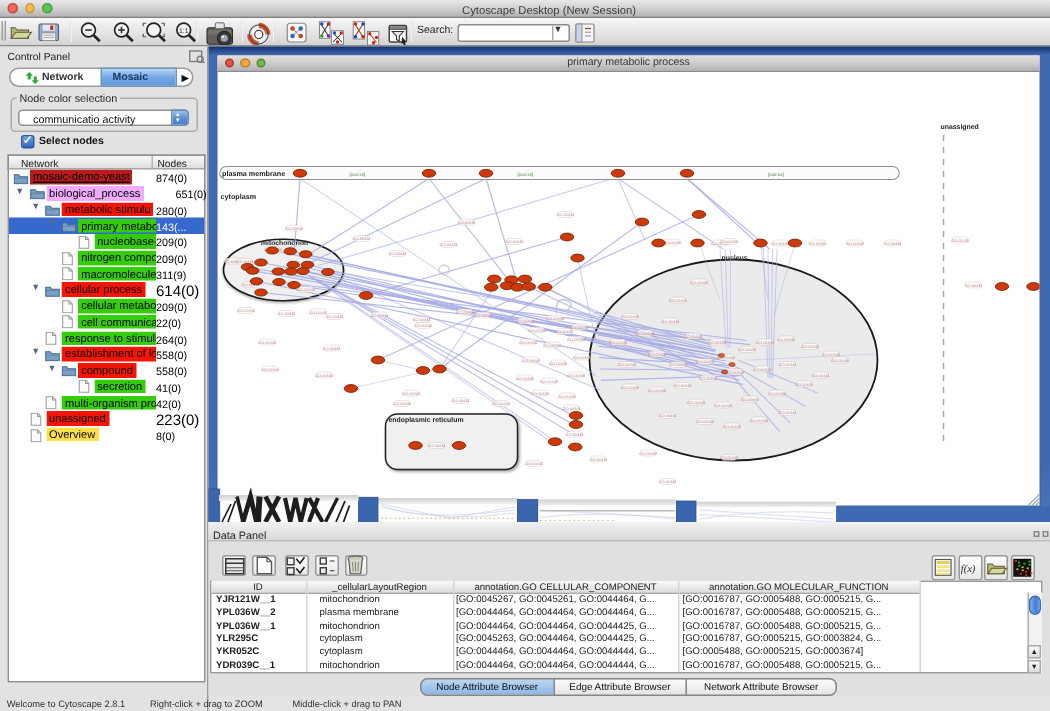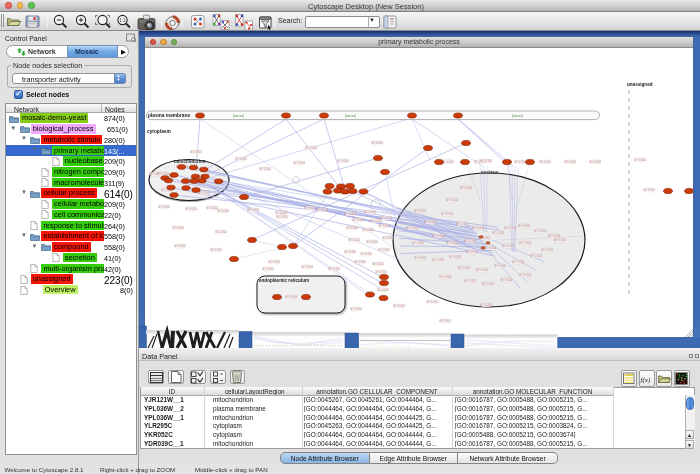--- a/index.html
+++ b/index.html
@@ -197,7 +197,7 @@
 <div class="abs tabtxt" style="left:75px;top:47.5px;color:#15355f;">Mosaic</div>
 <div class="abs" style="left:121px;top:48px;font-size:6.5px;color:#111;">▶</div>
 <div class="abs groupbox"></div>
-<div class="abs gblabel">Node nodes selection</div>
+<div class="abs gblabel">Node color selection</div>
 <div class="abs combo"></div>
 <div class="abs combotxt">transporter activity</div>
 <div class="abs stepper"></div>

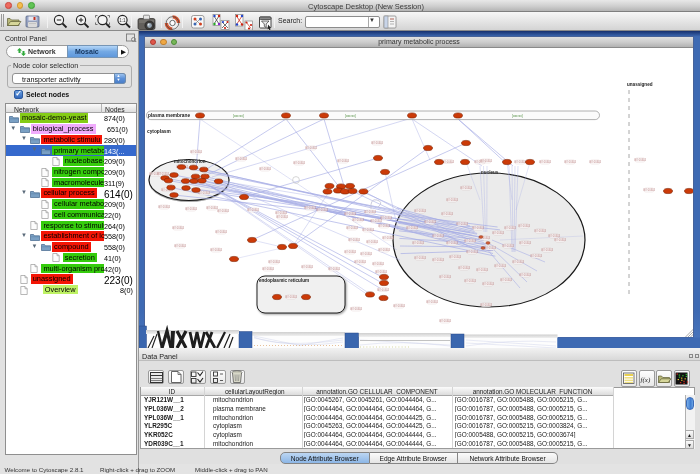--- a/index.html
+++ b/index.html
@@ -199,7 +199,7 @@
 <div class="abs groupbox"></div>
 <div class="abs gblabel">Node color selection</div>
 <div class="abs combo"></div>
-<div class="abs combotxt">transporter activity</div>
+<div class="abs combotxt">communicatio activity</div>
 <div class="abs stepper"></div>
 <div class="abs" style="left:116.5px;top:73.5px;font-size:4px;color:#fff;line-height:4px;">▲<br>▼</div>
 <div class="abs cbox"></div>

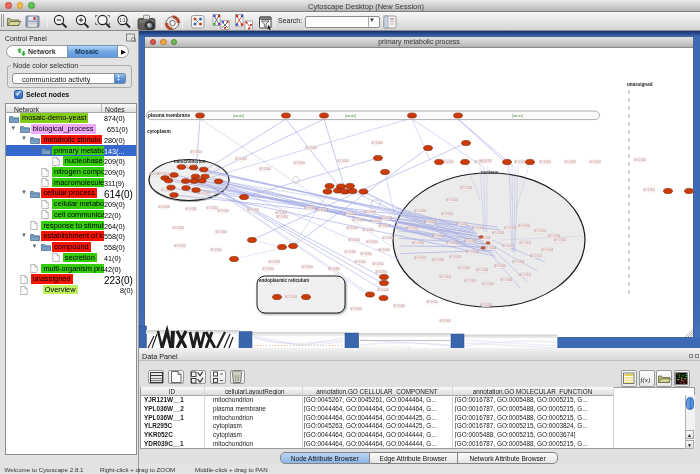--- a/index.html
+++ b/index.html
@@ -215,7 +215,7 @@
     <path d="M0.5,7.5 L0.5,1.5 L3.5,1.5 L4.5,2.8 L9.5,2.8 L9.5,7.5 Z" fill="#7aa0c4" stroke="#44668c" stroke-width="0.7"></path>
     <path d="M0.5,3.8 L9.5,3.8" stroke="#5a82a8" stroke-width="0.6"></path>
   </svg>
-<div class="abs trow" style="left:20.0px;top:113.4px;width:84.0px;overflow:hidden;"><span class="tlabel" style="background:#84cc16;">mosaic-demo-yeast</span></div>
+<div class="abs trow" style="left:20.0px;top:113.4px;width:84.0px;overflow:hidden;"><span class="tlabel" style="background:#b91c1c;text-decoration:underline;">mosaic-demo-yeast</span></div>
 <div class="abs" style="left:104px;top:114.4px;font-size:7.2px;color:#000;">874(0)</div>
 <div class="abs" style="left:10.2px;top:124.7px;font-size:6px;color:#5a6a7a;">▼</div>
 <svg class="abs" style="left:19.7px;top:125.42px;" width="10" height="8" viewBox="0 0 10 8">

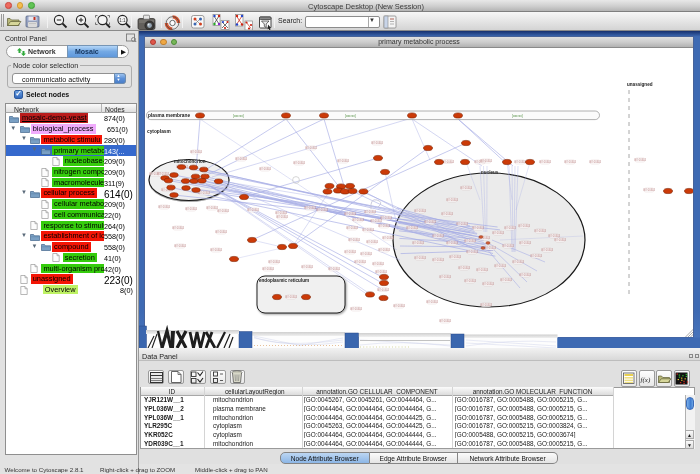--- a/index.html
+++ b/index.html
@@ -223,7 +223,7 @@
     <path d="M0.5,3.8 L9.5,3.8" stroke="#5a82a8" stroke-width="0.6"></path>
   </svg>
 <div class="abs trow" style="left:30.7px;top:124.1px;width:73.3px;overflow:hidden;"><span class="tlabel" style="background:#f0abfc;">biological_process</span></div>
-<div class="abs" style="left:107px;top:125.1px;font-size:7.2px;color:#000;">651(0)</div>
+<div class="abs" style="left:117px;top:125.1px;font-size:7.2px;color:#000;">651(0)</div>
 <div class="abs" style="left:20.9px;top:135.4px;font-size:6px;color:#5a6a7a;">▼</div>
 <svg class="abs" style="left:30.4px;top:136.14000000000001px;" width="10" height="8" viewBox="0 0 10 8">
     <path d="M0.5,7.5 L0.5,1.5 L3.5,1.5 L4.5,2.8 L9.5,2.8 L9.5,7.5 Z" fill="#7aa0c4" stroke="#44668c" stroke-width="0.7"></path>

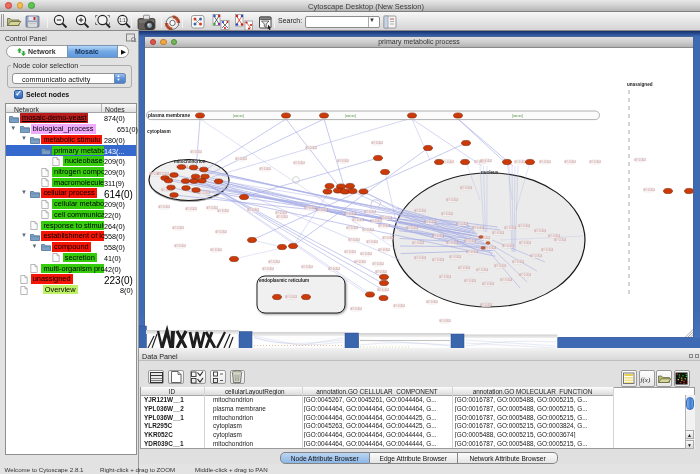--- a/index.html
+++ b/index.html
@@ -318,7 +318,7 @@
     <path d="M0.8,8.5 L0.8,0.5 L5,0.5 L7.2,2.7 L7.2,8.5 Z" fill="#fdfdfd" stroke="#999" stroke-width="0.7"></path>
     <path d="M5,0.5 L5,2.7 L7.2,2.7" fill="none" stroke="#999" stroke-width="0.7"></path>
   </svg>
-<div class="abs trow" style="left:30.7px;top:284.9px;width:73.3px;overflow:hidden;"><span class="tlabel" style="background:#bef264;margin-left:12px;">Overview</span></div>
+<div class="abs trow" style="left:30.7px;top:284.9px;width:73.3px;overflow:hidden;"><span class="tlabel" style="background:#fde047;">Overview</span></div>
 <div class="abs" style="left:104px;top:285.9px;font-size:7.2px;color:#000;margin-left:16px;">8(0)</div>
 <div class="abs desktop" style="background:linear-gradient(#16306e,#3e6ab3 1.8%,#3e6ab3 88%,#4a76bd);"></div>
 <div class="abs win"></div>

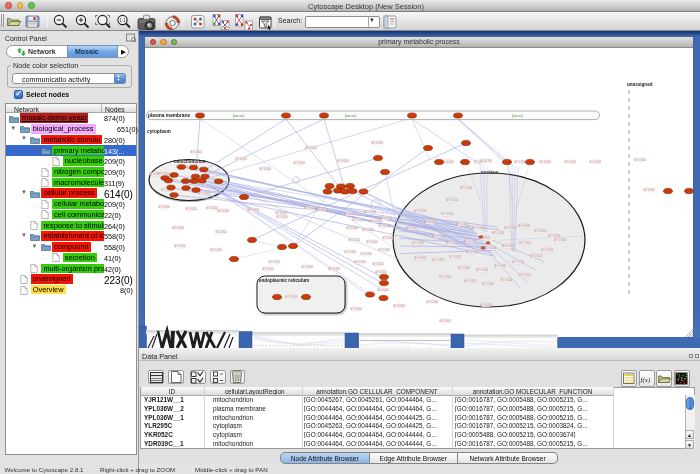--- a/index.html
+++ b/index.html
@@ -319,7 +319,7 @@
     <path d="M5,0.5 L5,2.7 L7.2,2.7" fill="none" stroke="#999" stroke-width="0.7"></path>
   </svg>
 <div class="abs trow" style="left:30.7px;top:284.9px;width:73.3px;overflow:hidden;"><span class="tlabel" style="background:#fde047;">Overview</span></div>
-<div class="abs" style="left:104px;top:285.9px;font-size:7.2px;color:#000;margin-left:16px;">8(0)</div>
+<div class="abs" style="left:104px;top:285.9px;font-size:7.2px;color:#000;">8(0)</div>
 <div class="abs desktop" style="background:linear-gradient(#16306e,#3e6ab3 1.8%,#3e6ab3 88%,#4a76bd);"></div>
 <div class="abs win"></div>
 <div class="abs wtitle"></div>

